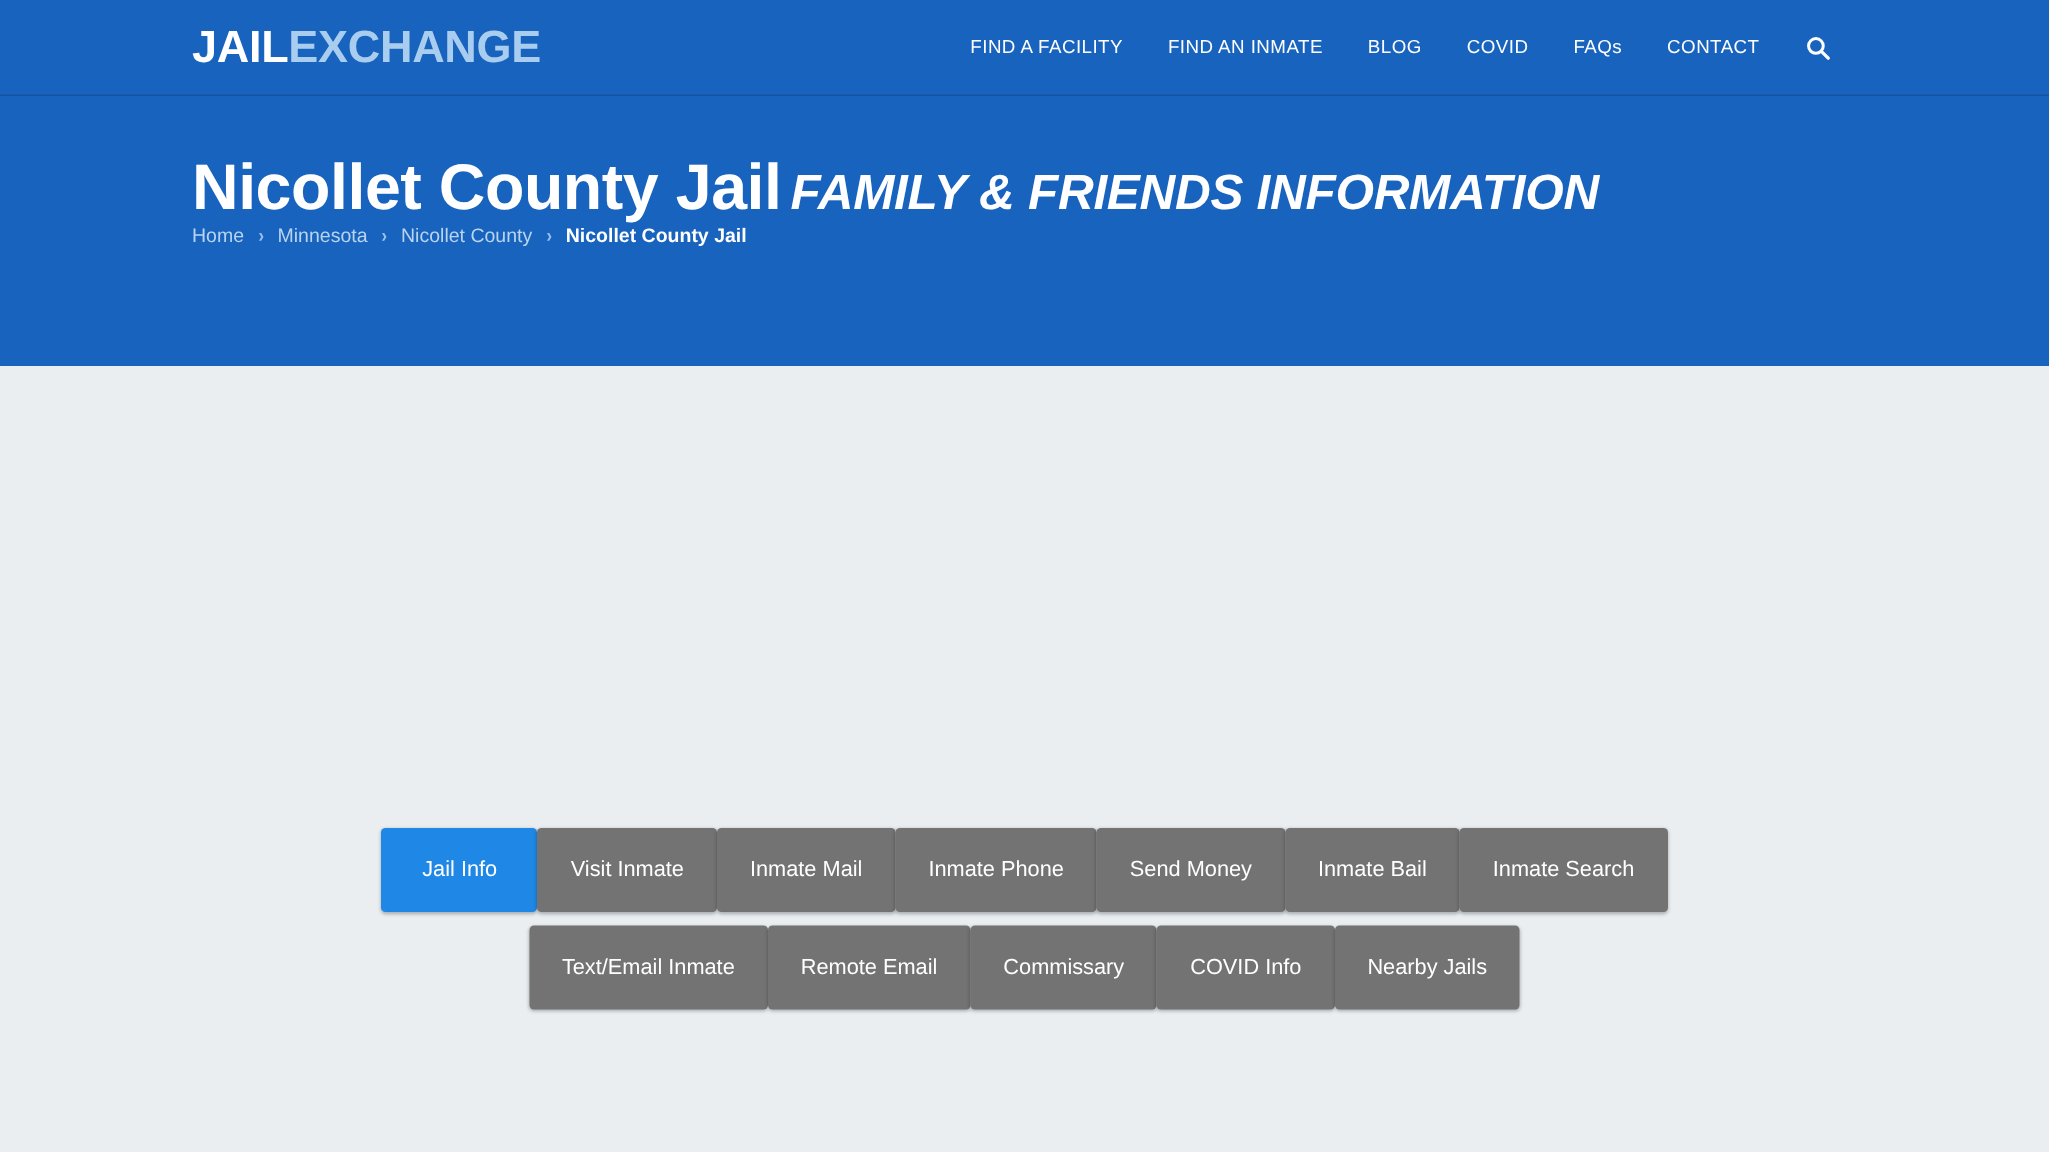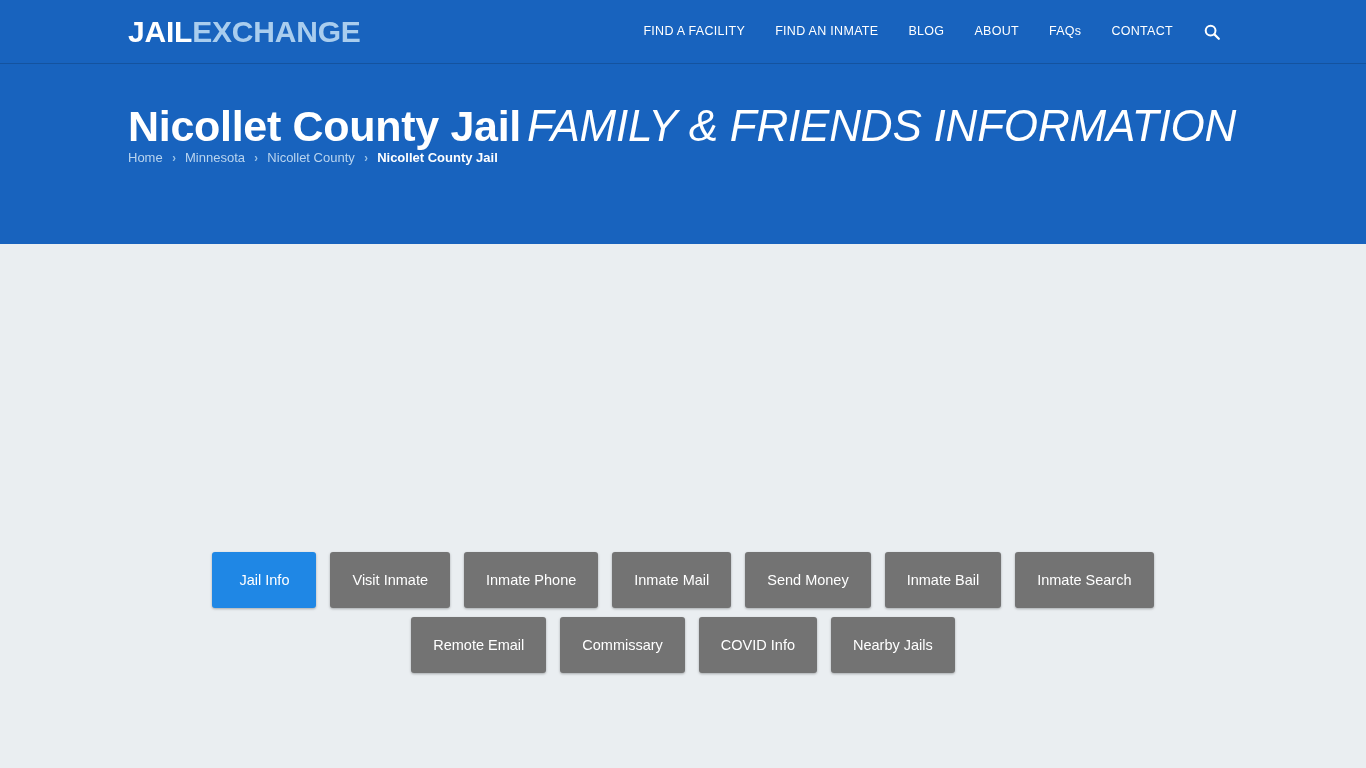--- a/index.html
+++ b/index.html
@@ -184,7 +184,7 @@
       <a class="nav-link">FIND A FACILITY</a>
       <a class="nav-link">FIND AN INMATE</a>
       <a class="nav-link">BLOG</a>
-      <a class="nav-link">ABOUT</a>
+      <a class="nav-link">COVID</a>
       <a class="nav-link">FAQs</a>
       <a class="nav-link">CONTACT</a>
 

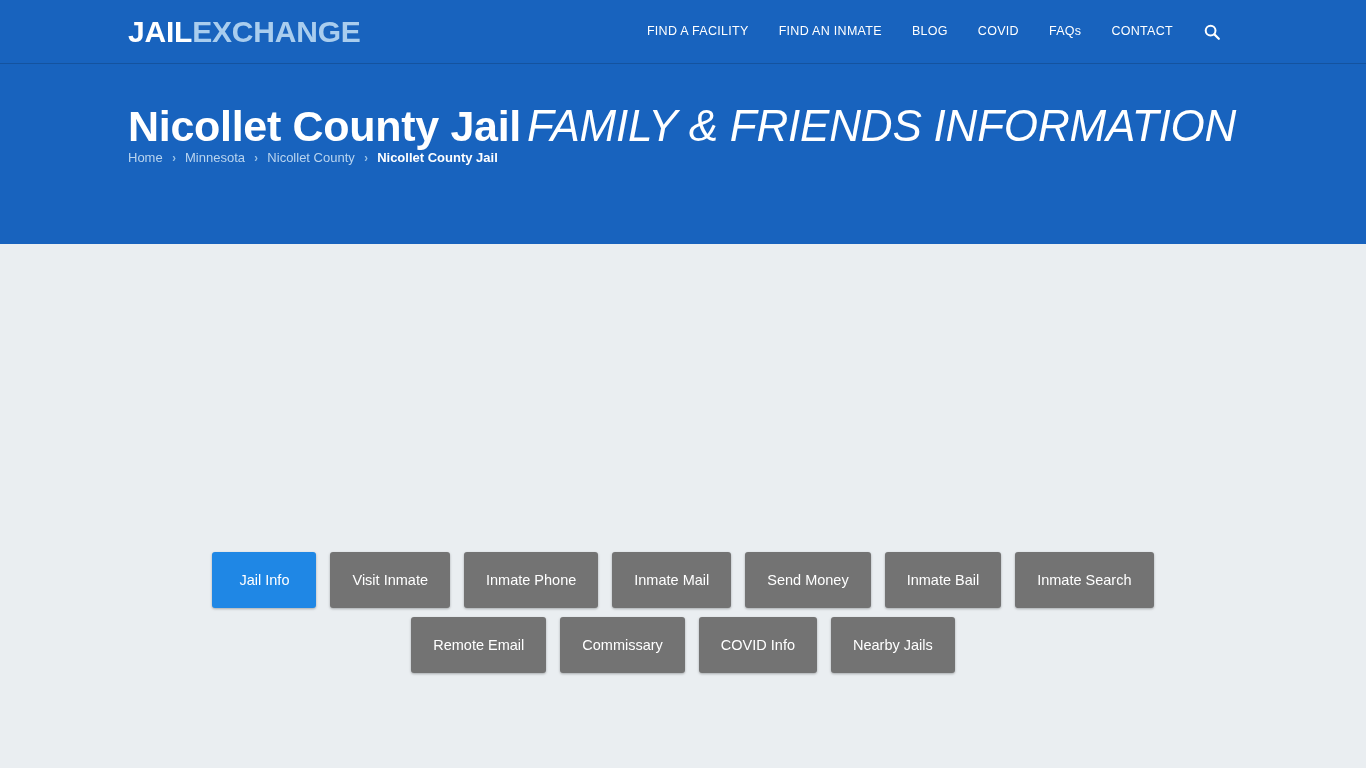--- a/index.html
+++ b/index.html
@@ -91,8 +91,8 @@
     letter-spacing: -0.3px;
   }
   .hero-title-sub {
-    font-size: 44px;
-    font-weight: normal;
+    font-size: 33px;
+    font-weight: bold;
     font-style: italic;
     letter-spacing: -0.2px;
     margin-left: 6px;

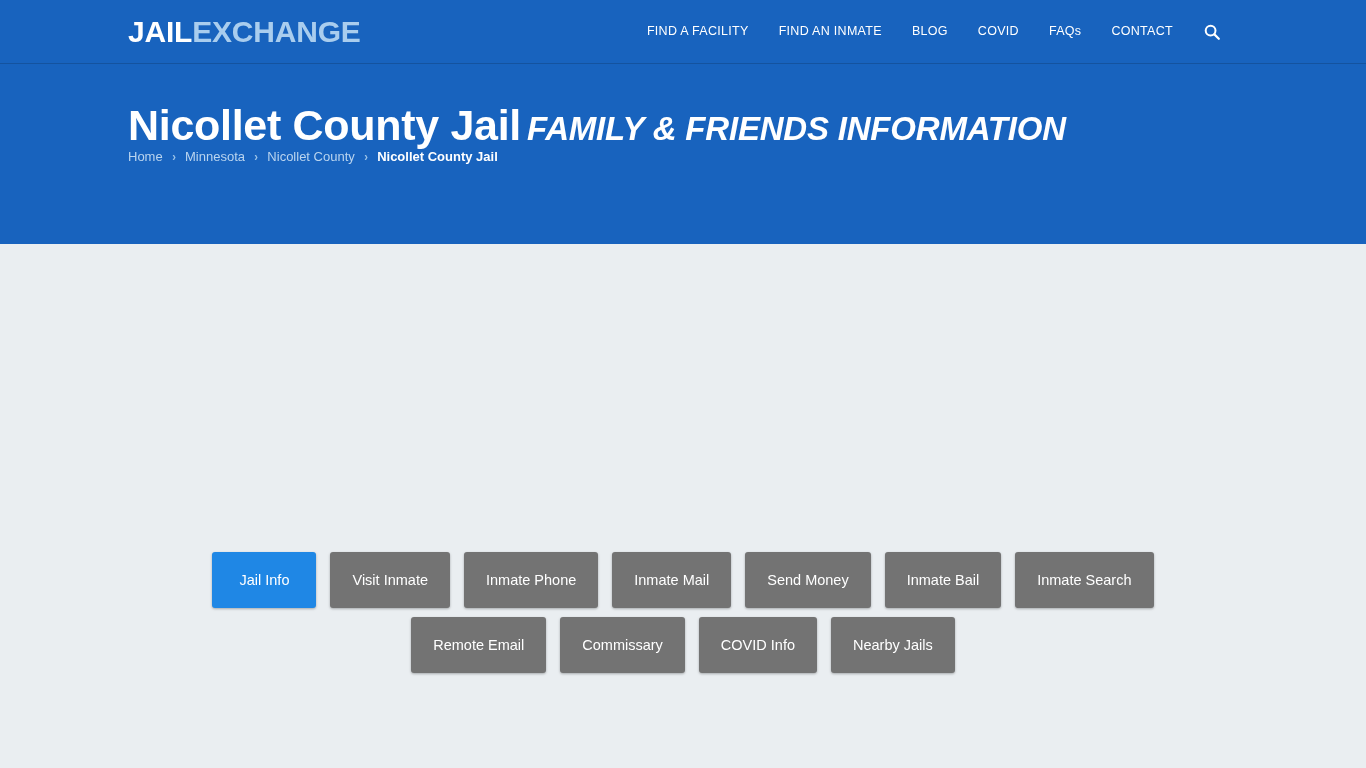--- a/index.html
+++ b/index.html
@@ -144,7 +144,7 @@
   .btn-row {
     display: flex;
     justify-content: space-between;
-    gap: 14px;
+    gap: 0;
   }
   .btn-row + .btn-row { margin-top: 9px; }
 

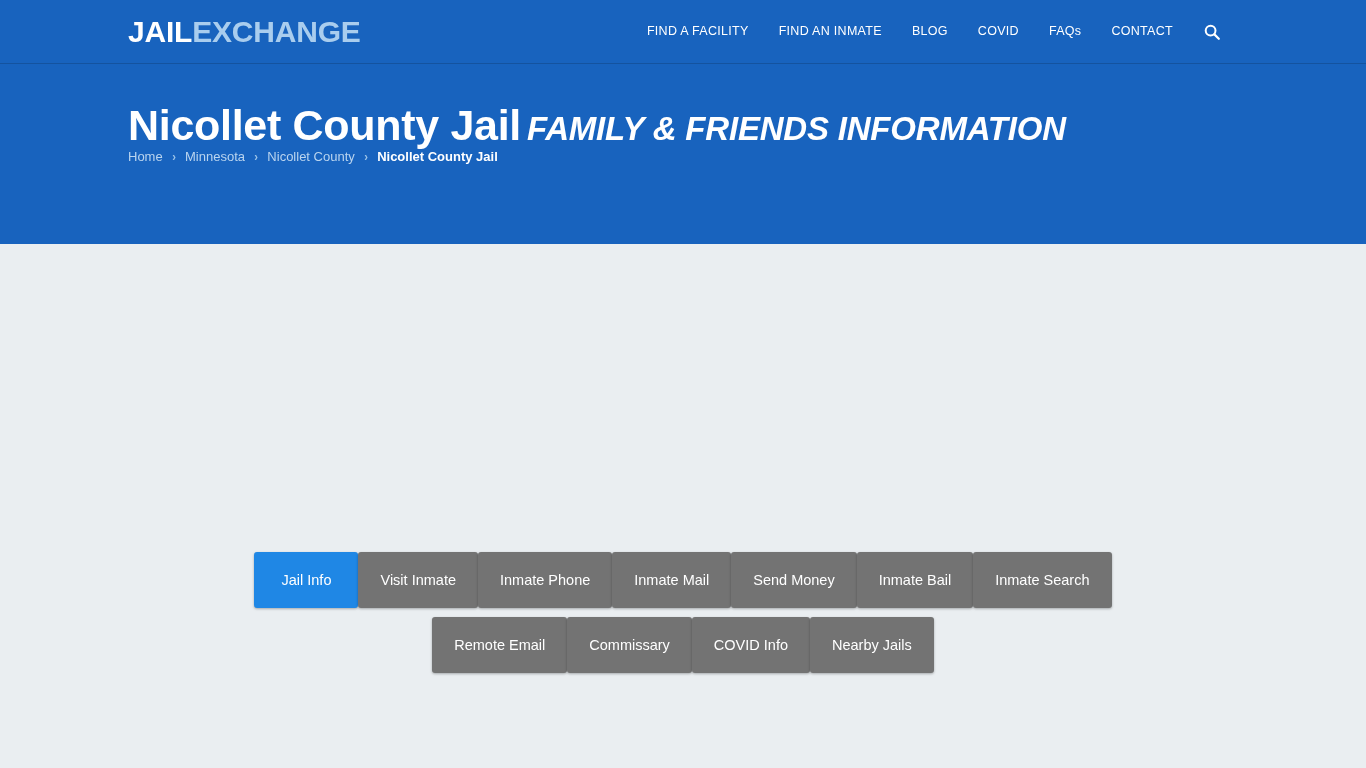--- a/index.html
+++ b/index.html
@@ -226,8 +226,8 @@
     <div class="btn-row">
       <button class="jbtn active">Jail Info</button>
       <button class="jbtn">Visit Inmate</button>
+      <button class="jbtn">Inmate Mail</button>
       <button class="jbtn">Inmate Phone</button>
-      <button class="jbtn">Inmate Mail</button>
       <button class="jbtn">Send Money</button>
       <button class="jbtn">Inmate Bail</button>
       <button class="jbtn">Inmate Search</button>

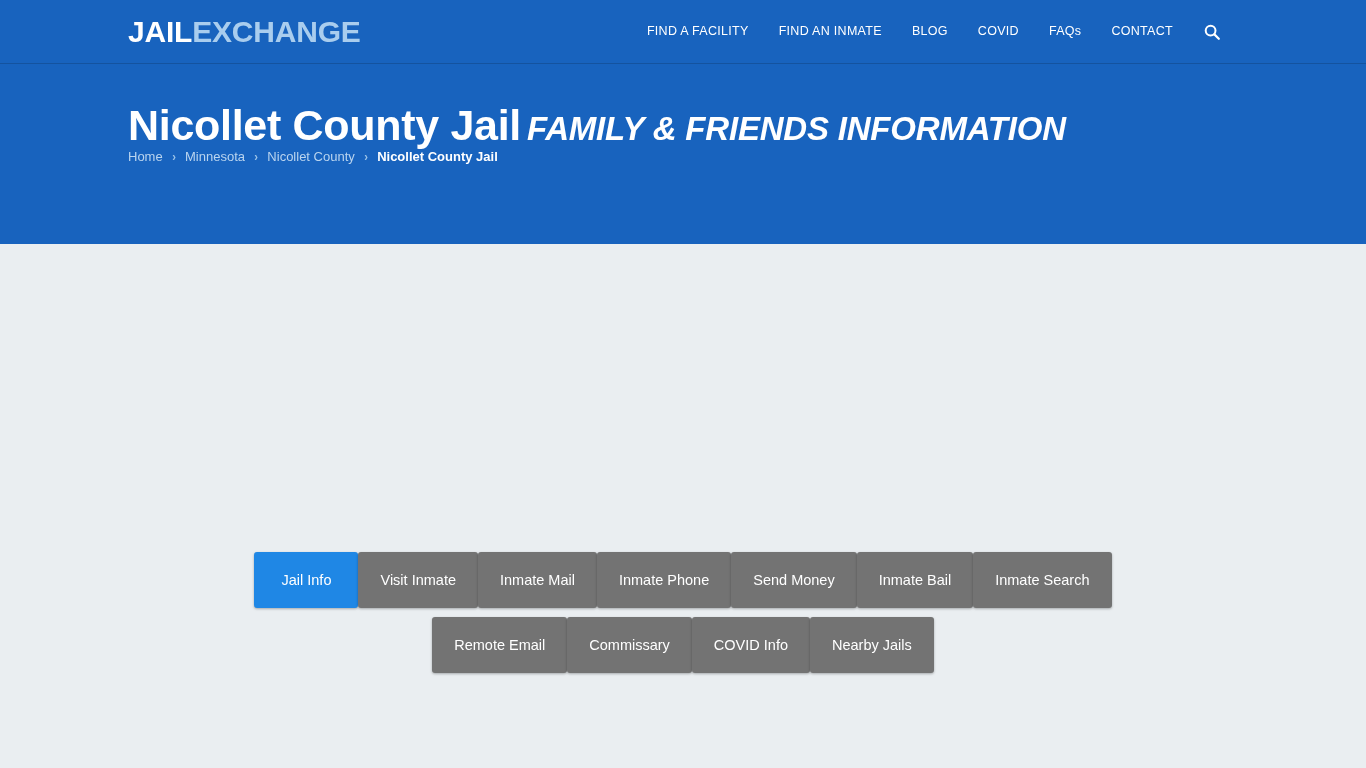--- a/index.html
+++ b/index.html
@@ -234,6 +234,7 @@
     </div>
 
     <div class="btn-row">
+      <button class="jbtn">Text/Email Inmate</button>
       <button class="jbtn">Remote Email</button>
       <button class="jbtn">Commissary</button>
       <button class="jbtn">COVID Info</button>

